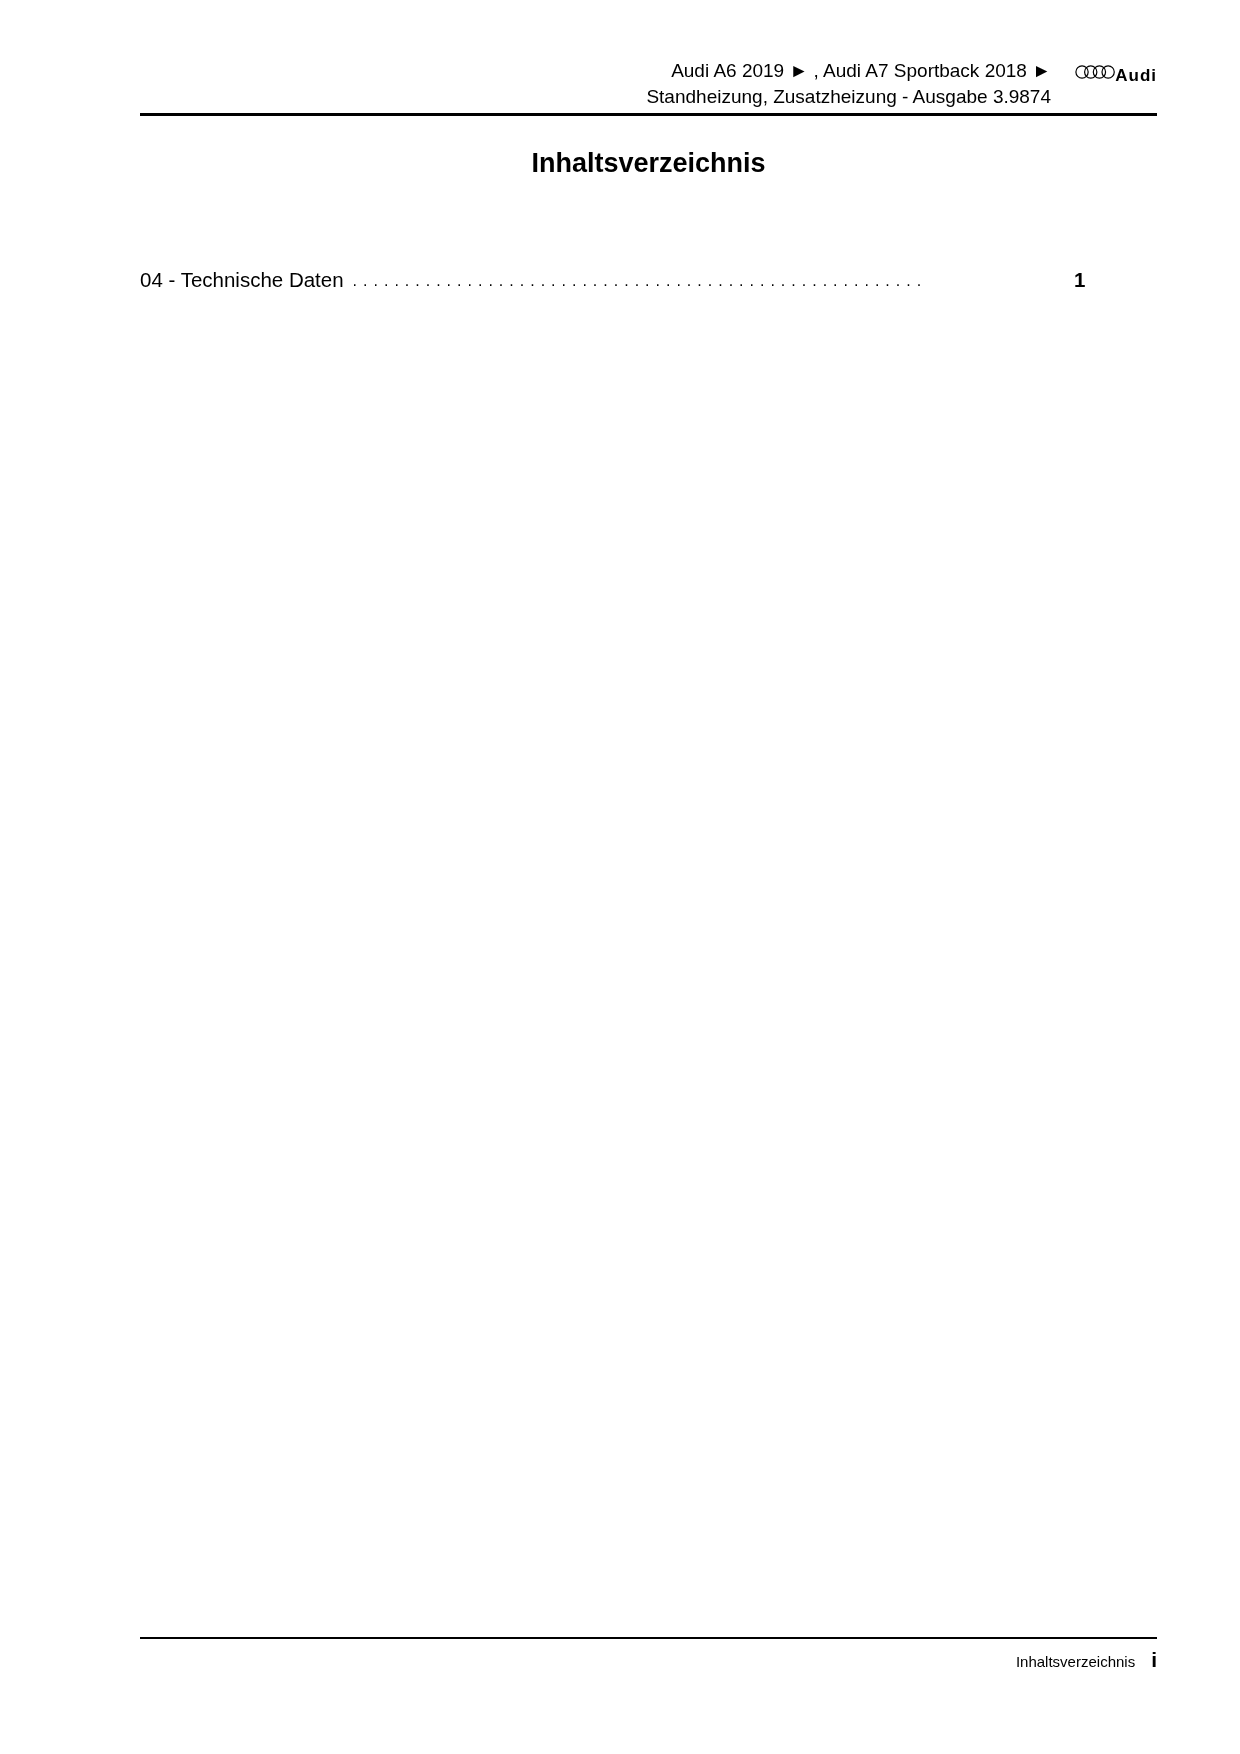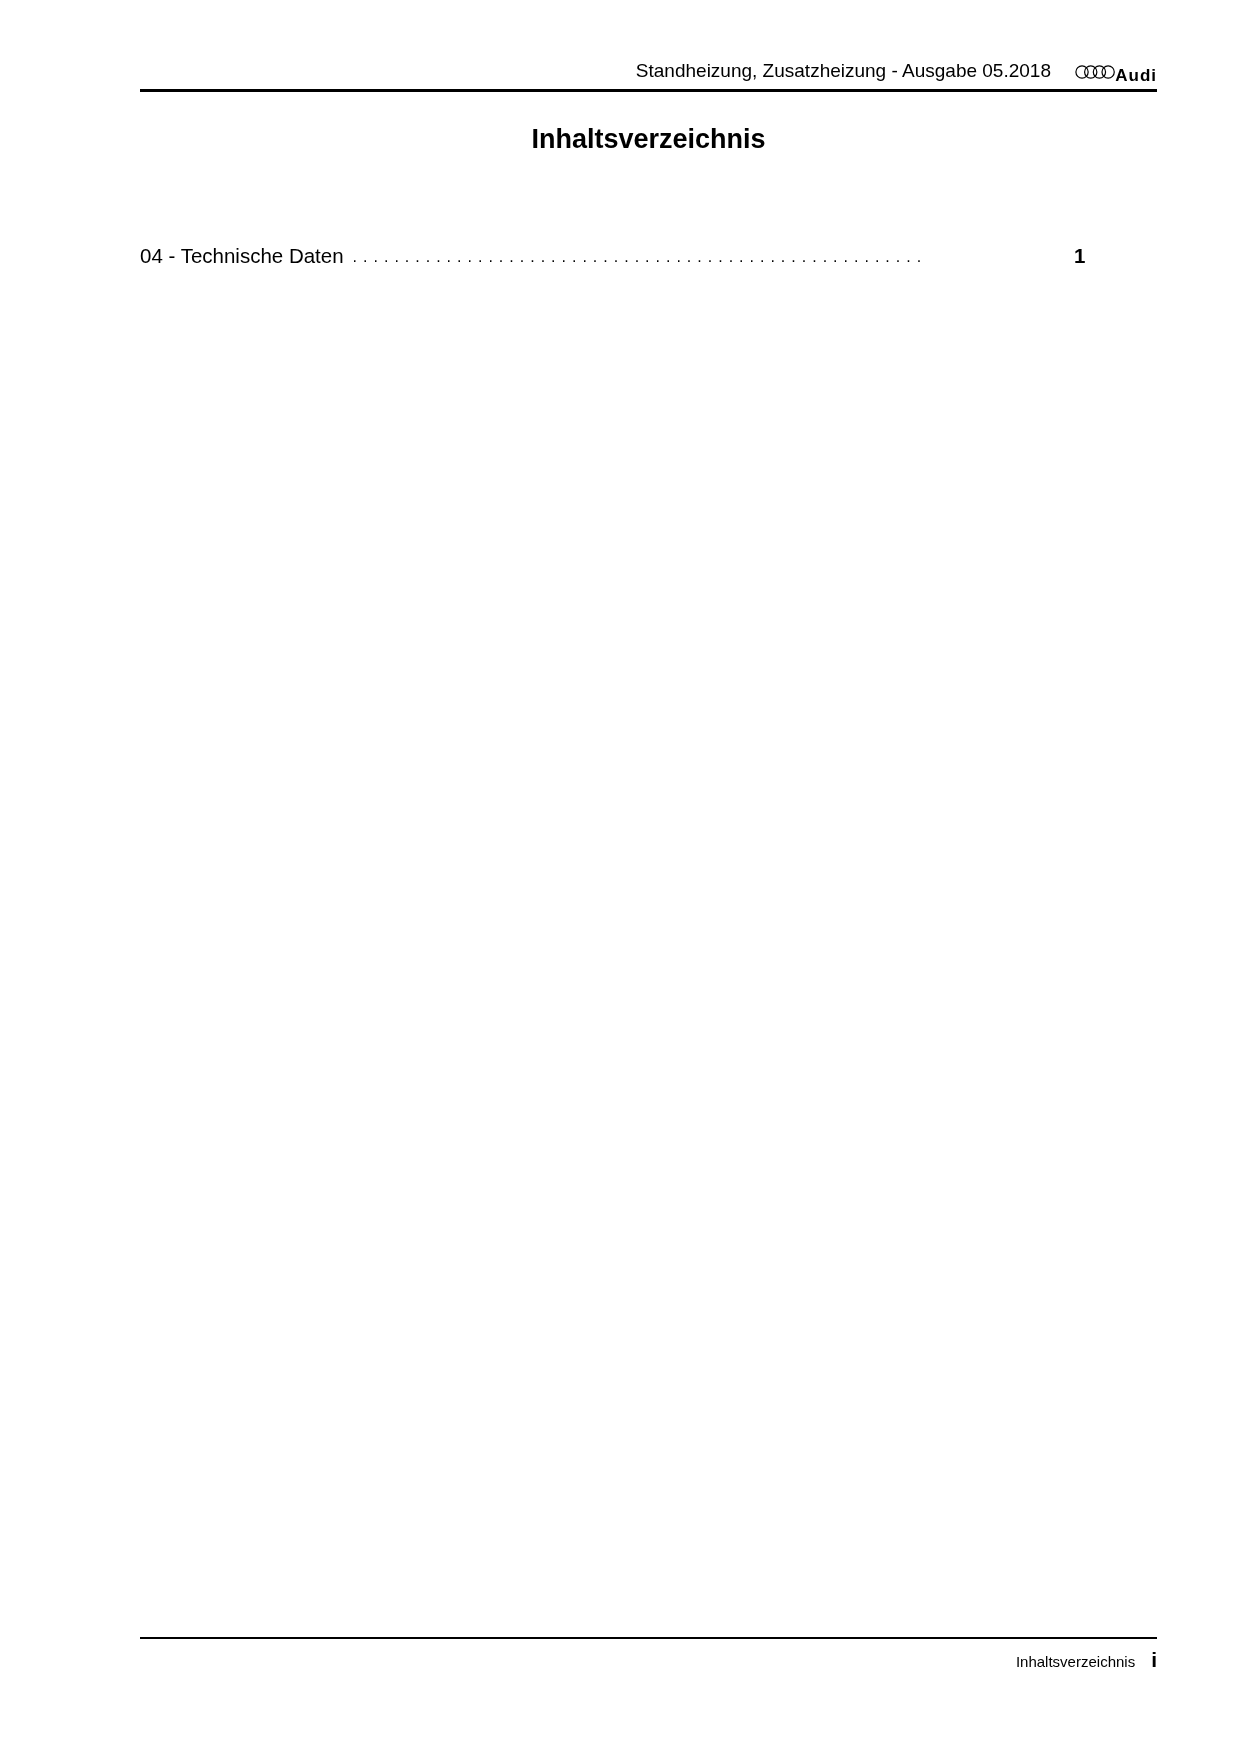--- a/index.html
+++ b/index.html
@@ -47,6 +47,7 @@
 
   <div class="header">
     <div class="header-text">
+      <div>Audi A6 2019 ► , Audi A7 Sportback 2018 ►</div>
       <div>Standheizung, Zusatzheizung - Ausgabe 05.2018</div>
     </div>
     <div class="brand">

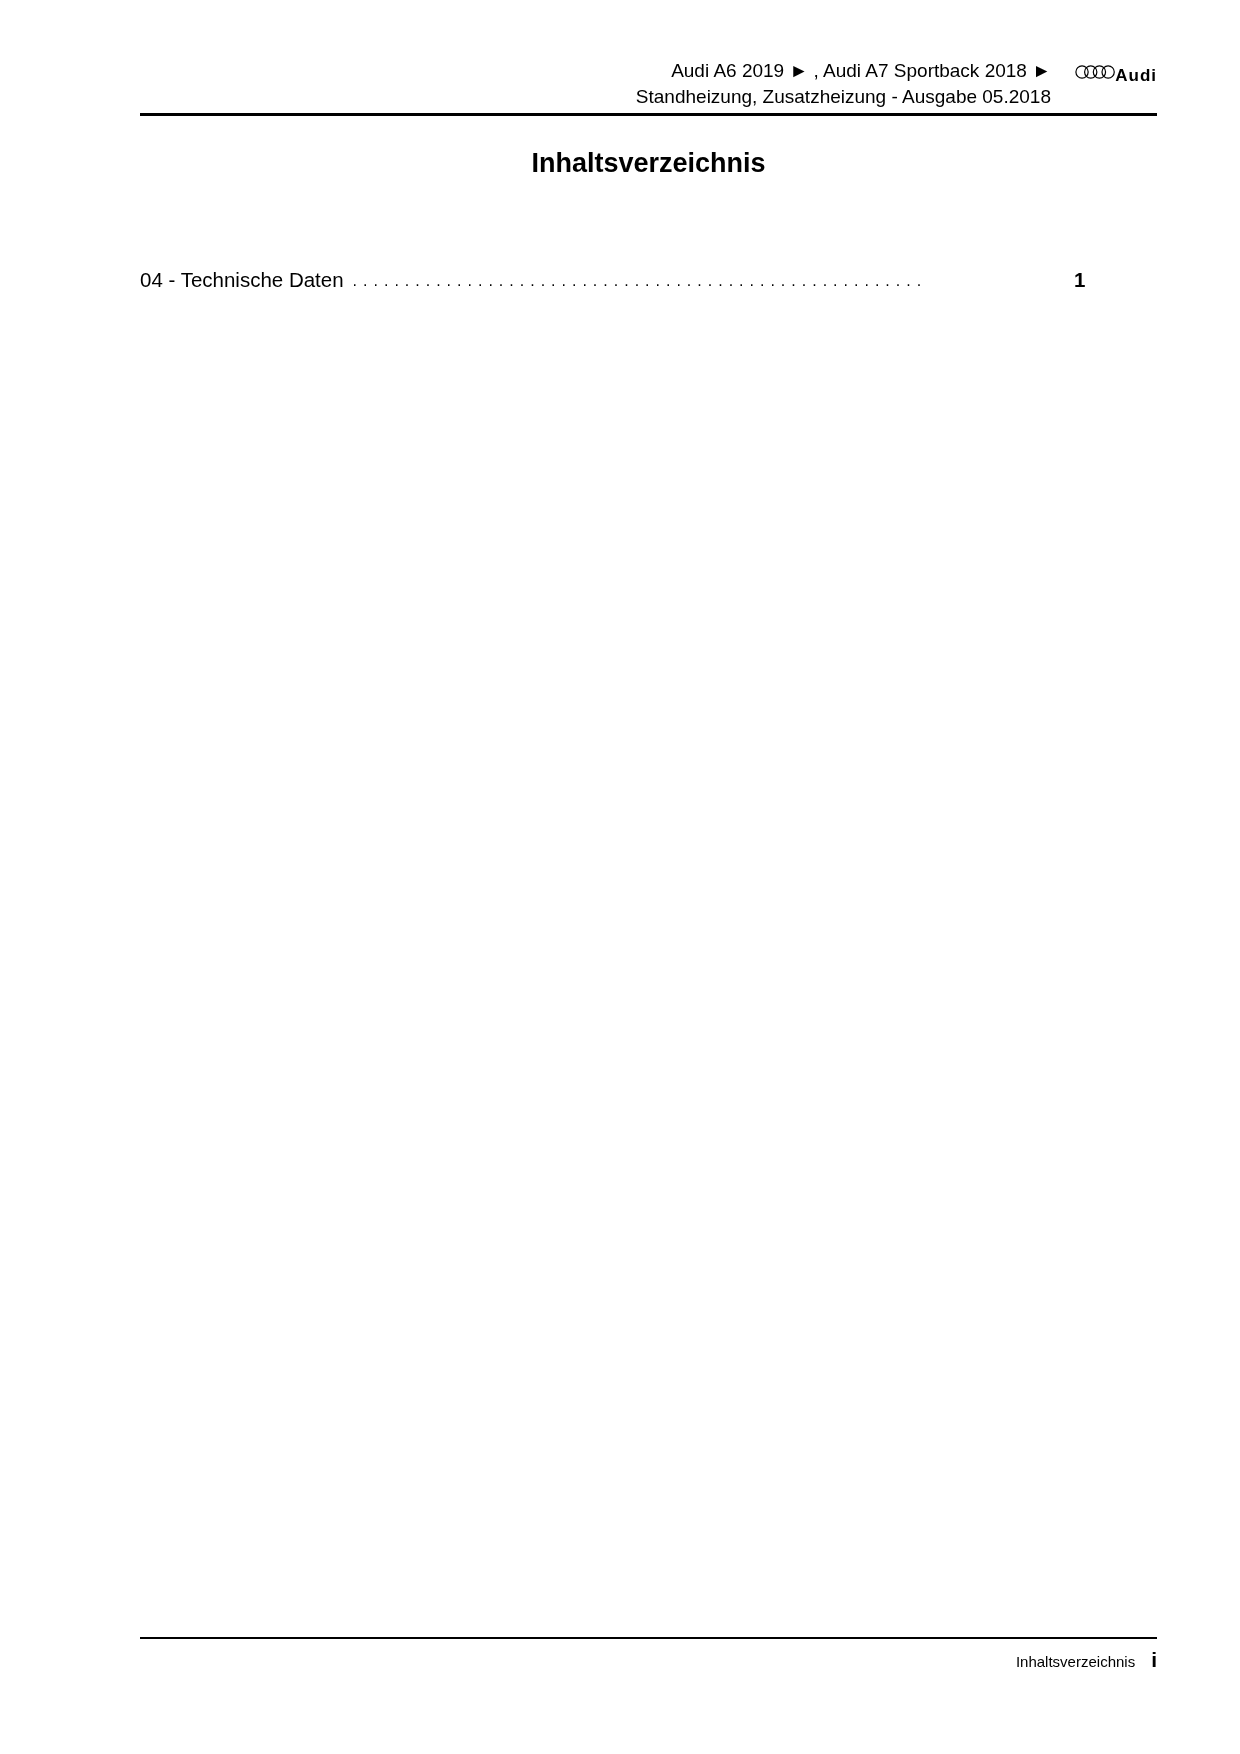--- a/index.html
+++ b/index.html
@@ -48,7 +48,7 @@
   <div class="header">
     <div class="header-text">
       <div>Audi A6 2019 ► , Audi A7 Sportback 2018 ►</div>
-      <div>Standheizung, Zusatzheizung - Ausgabe 05.2018</div>
+      <div>Standheizung, Zusatzheizung - Ausgabe 3.9874</div>
     </div>
     <div class="brand">
       <svg width="80" height="28" viewBox="0 0 80 28">

